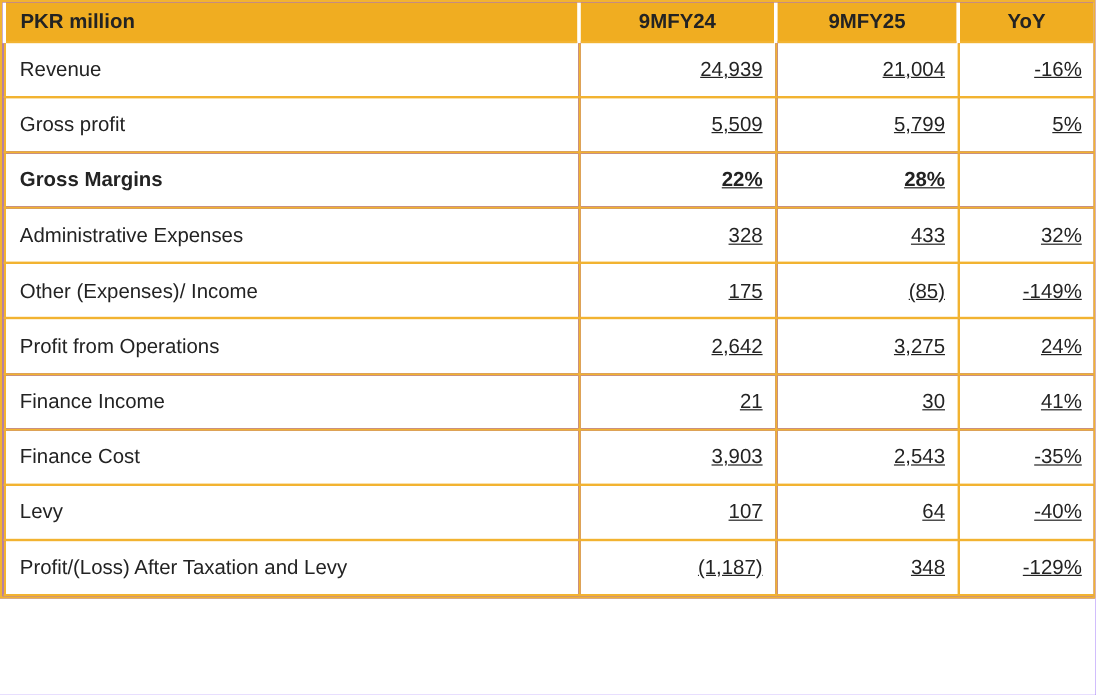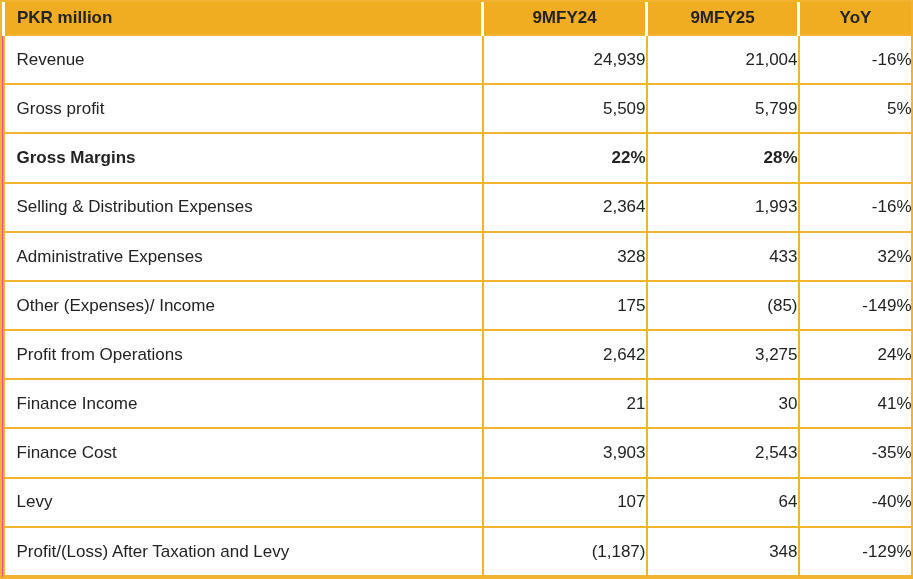--- a/index.html
+++ b/index.html
@@ -17,9 +17,9 @@
   }
   .table-wrap {
     width: 913px;
-    height: 579px;
+    height: 499px;
     border: 2px solid var(--grid);
-    background: #ec4899;
+    background: #8b5cf6;
     overflow: hidden;
   }
   table.fin-table {

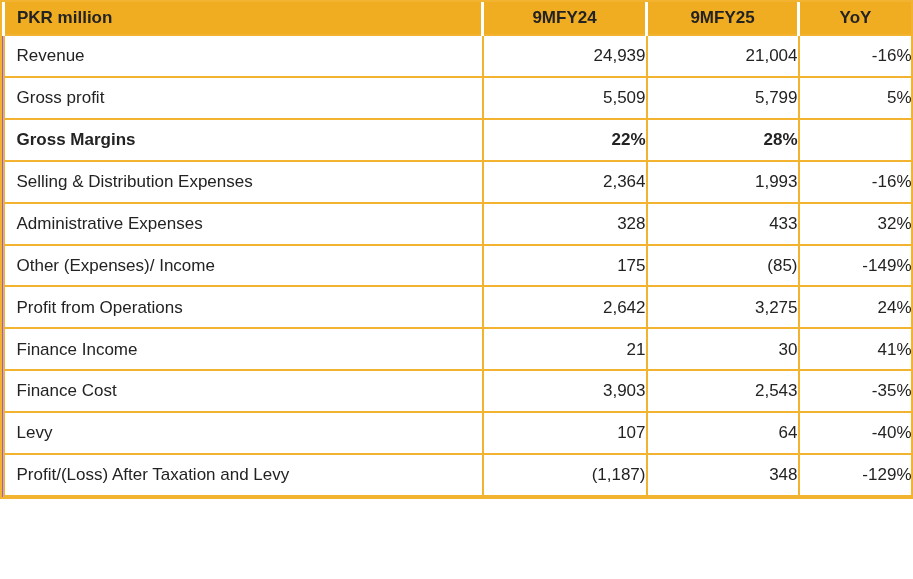--- a/index.html
+++ b/index.html
@@ -52,7 +52,7 @@
     overflow: hidden;
   }
   td.label { text-align: left; padding-left: 12px; padding-right: 6px; }
-  td.num   { text-align: right; padding-left: 6px; }
+  td.num   { text-align: right; padding-right: 10px; padding-left: 6px; text-decoration: underline; }
   tr.bold td { font-weight: 700; }
 </style>
 </head>

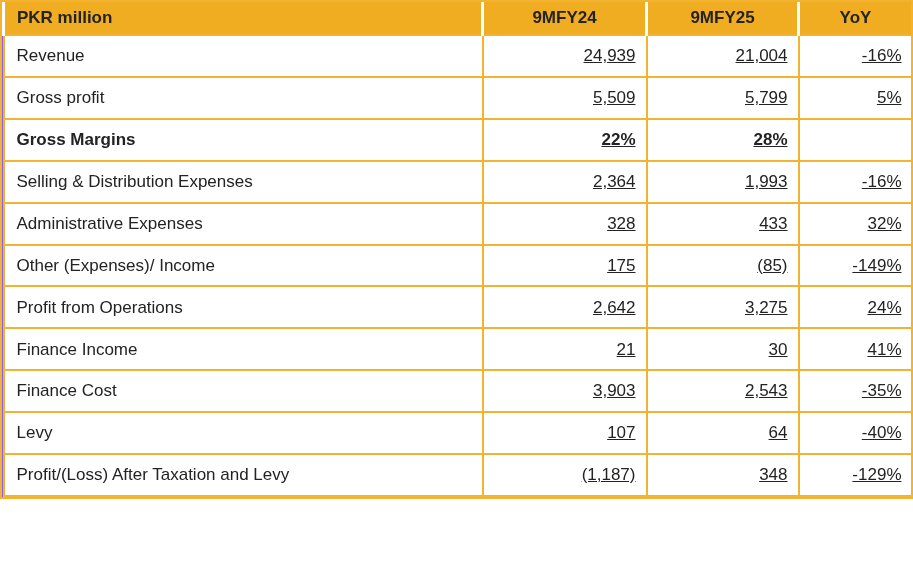--- a/index.html
+++ b/index.html
@@ -94,12 +94,6 @@
     <td class="num"></td>
   </tr>
         <tr>
-    <td class="label">Selling &amp; Distribution Expenses</td>
-    <td class="num">2,364</td>
-    <td class="num">1,993</td>
-    <td class="num">-16%</td>
-  </tr>
-        <tr>
     <td class="label">Administrative Expenses</td>
     <td class="num">328</td>
     <td class="num">433</td>

